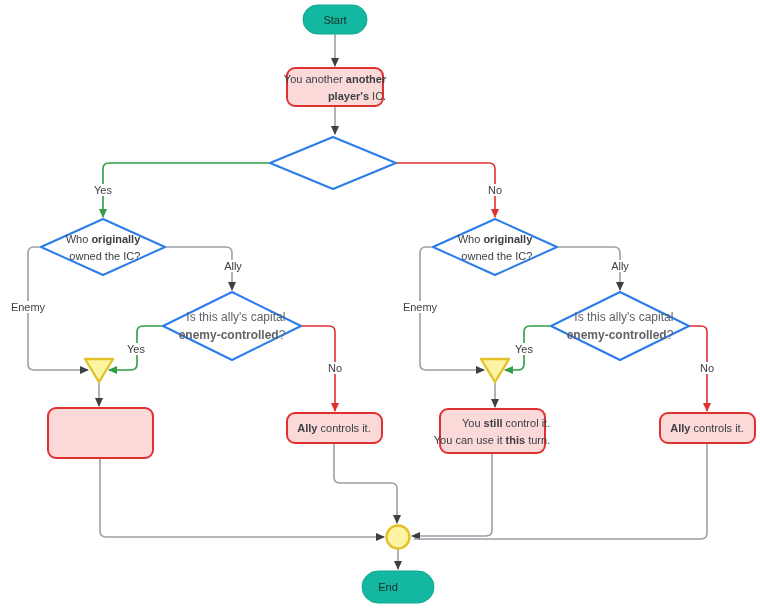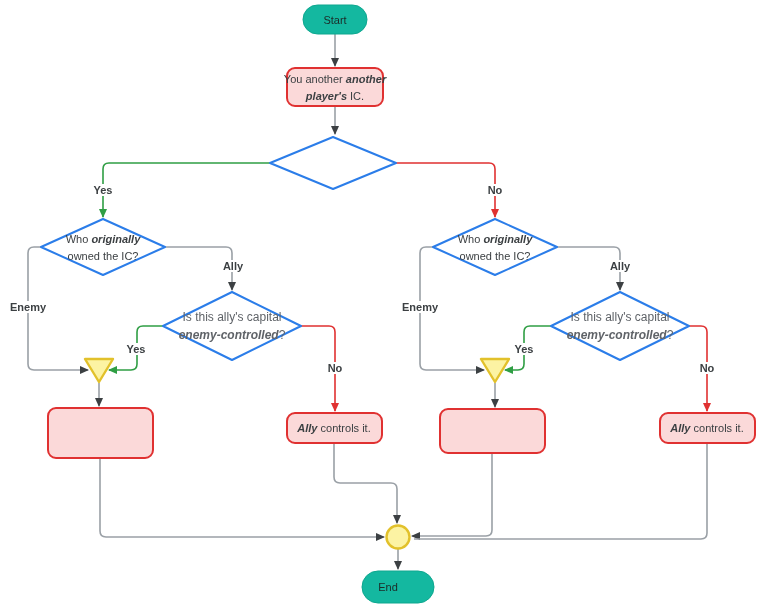--- a/index.html
+++ b/index.html
@@ -17,7 +17,7 @@
   .shape-pink{fill:var(--pink);stroke:var(--red);stroke-width:2px;}
   .shape-teal{fill:var(--teal);stroke:var(--tealdark);stroke-width:1px;}
   .shape-yellow{fill:var(--paleyellow);stroke:var(--gold);stroke-width:2.4px;stroke-linejoin:round;}
-  .node-label{position:absolute;transform:translate(-50%,-50%);text-align:center;
+  .node-label{position:absolute;transform:translate(-50%,-50%);text-align:right;
       font-size:11px;line-height:1.5;color:#3c4043;white-space:nowrap;}
   .node-label.dim{color:#5f6368;font-size:12px;}
   .node-label.onteal{color:#1c2b28;font-weight:400;}

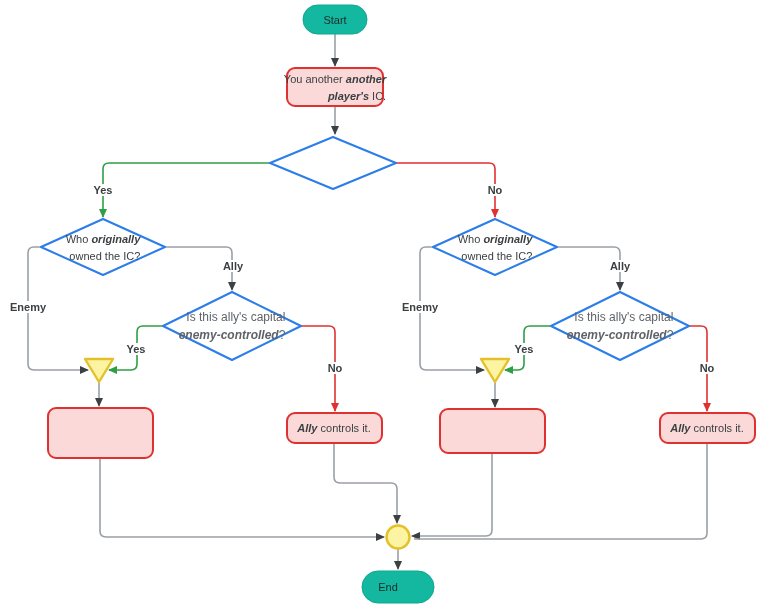--- a/index.html
+++ b/index.html
@@ -21,7 +21,7 @@
       font-size:11px;line-height:1.5;color:#3c4043;white-space:nowrap;}
   .node-label.dim{color:#5f6368;font-size:12px;}
   .node-label.onteal{color:#1c2b28;font-weight:400;}
-  .em{font-weight:bold;font-style:italic;}
+  .em{font-weight:bold;}
   .edge-label{position:absolute;transform:translate(-50%,-50%);font-size:11px;font-weight:bold;
       color:#3c4043;background:#ffffff;padding:0 3px;white-space:nowrap;}
 </style>

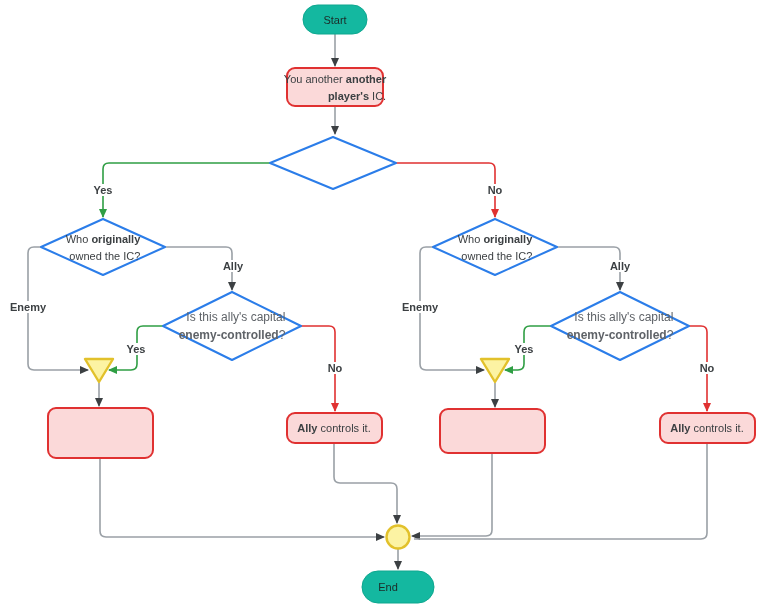--- a/index.html
+++ b/index.html
@@ -22,7 +22,7 @@
   .node-label.dim{color:#5f6368;font-size:12px;}
   .node-label.onteal{color:#1c2b28;font-weight:400;}
   .em{font-weight:bold;}
-  .edge-label{position:absolute;transform:translate(-50%,-50%);font-size:11px;font-weight:bold;
+  .edge-label{position:absolute;transform:translate(-50%,-50%);font-size:11px;font-weight:normal;
       color:#3c4043;background:#ffffff;padding:0 3px;white-space:nowrap;}
 </style>
 </head>

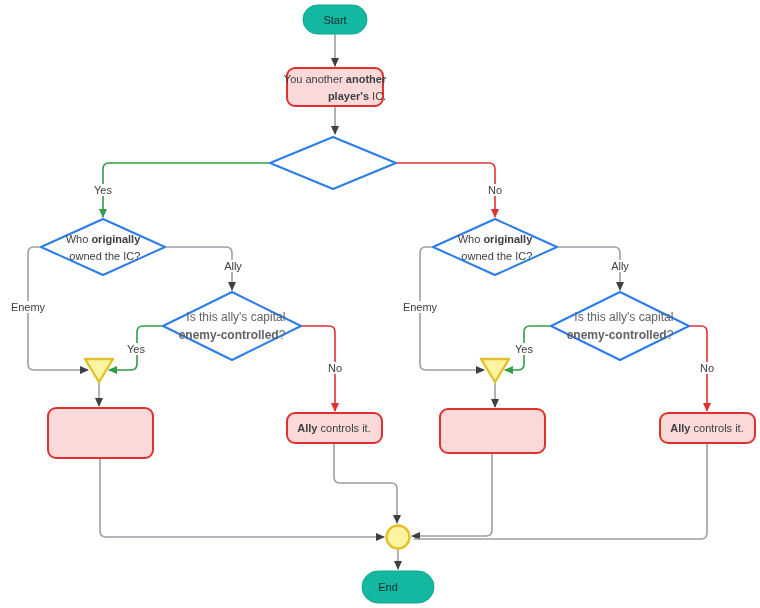--- a/index.html
+++ b/index.html
@@ -87,6 +87,7 @@
   <div class="node-label dim" style="left:232px;top:326px"><span>Is this ally's capital</span><br><span class="em">enemy-controlled</span><span>?</span></div>
   <div class="node-label dim" style="left:620px;top:326px"><span>Is this ally's capital</span><br><span class="em">enemy-controlled</span><span>?</span></div>
   <div class="node-label" style="left:334px;top:428px"><span class="em">Ally</span><span> controls it.</span></div>
+  <div class="node-label" style="left:492px;top:431px"><span>You </span><span class="em">still</span><span> control it.</span><br><span>You can use it </span><span class="em">this</span><span> turn.</span></div>
   <div class="node-label" style="left:707px;top:428px"><span class="em">Ally</span><span> controls it.</span></div>
   <div class="node-label onteal" style="left:388px;top:587px">End</div>
 

